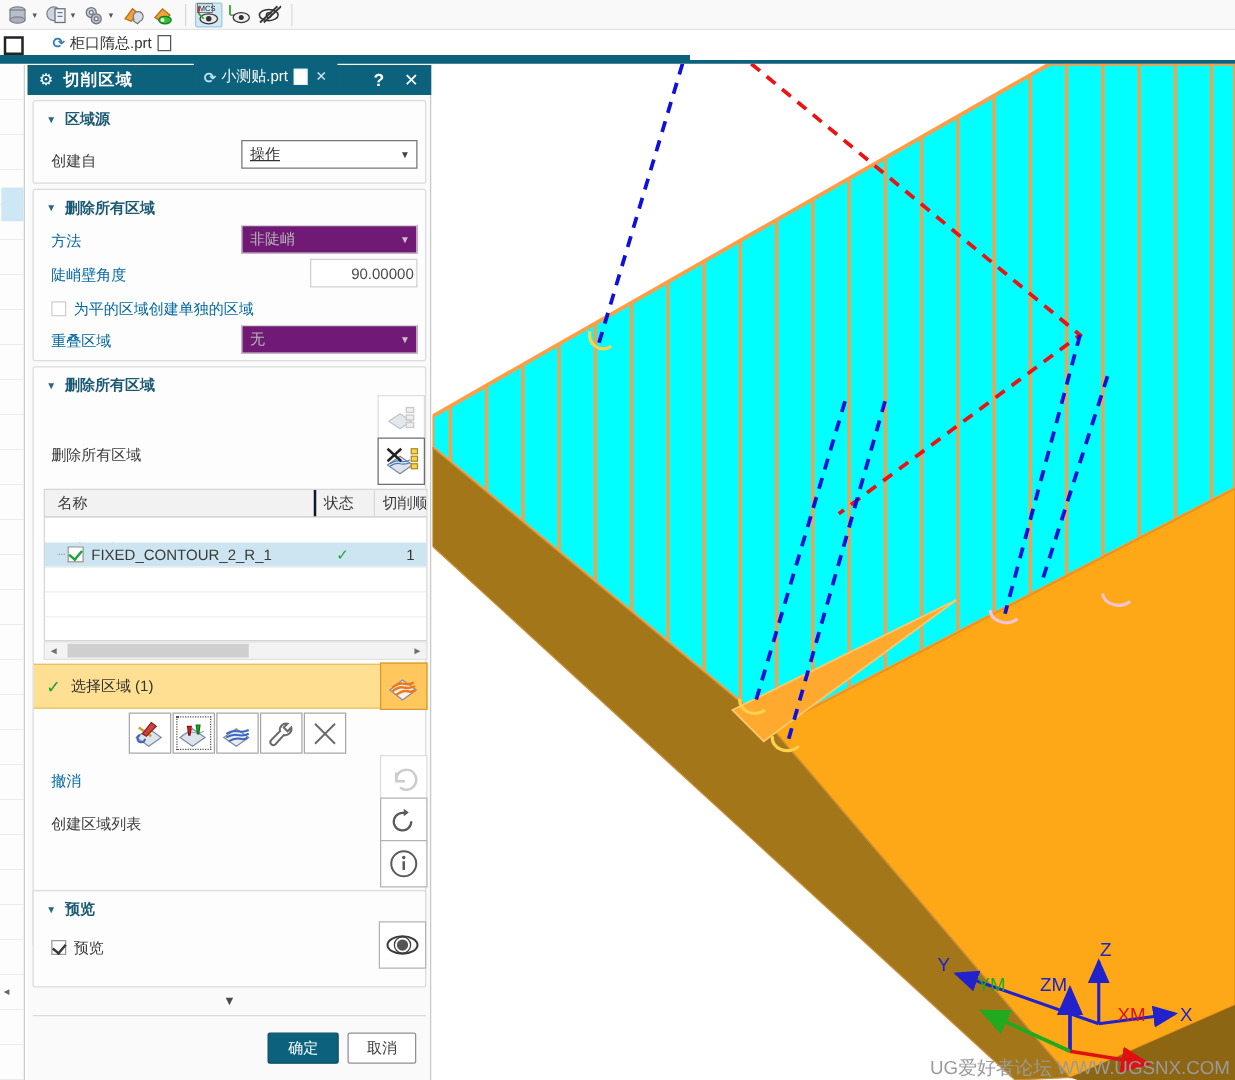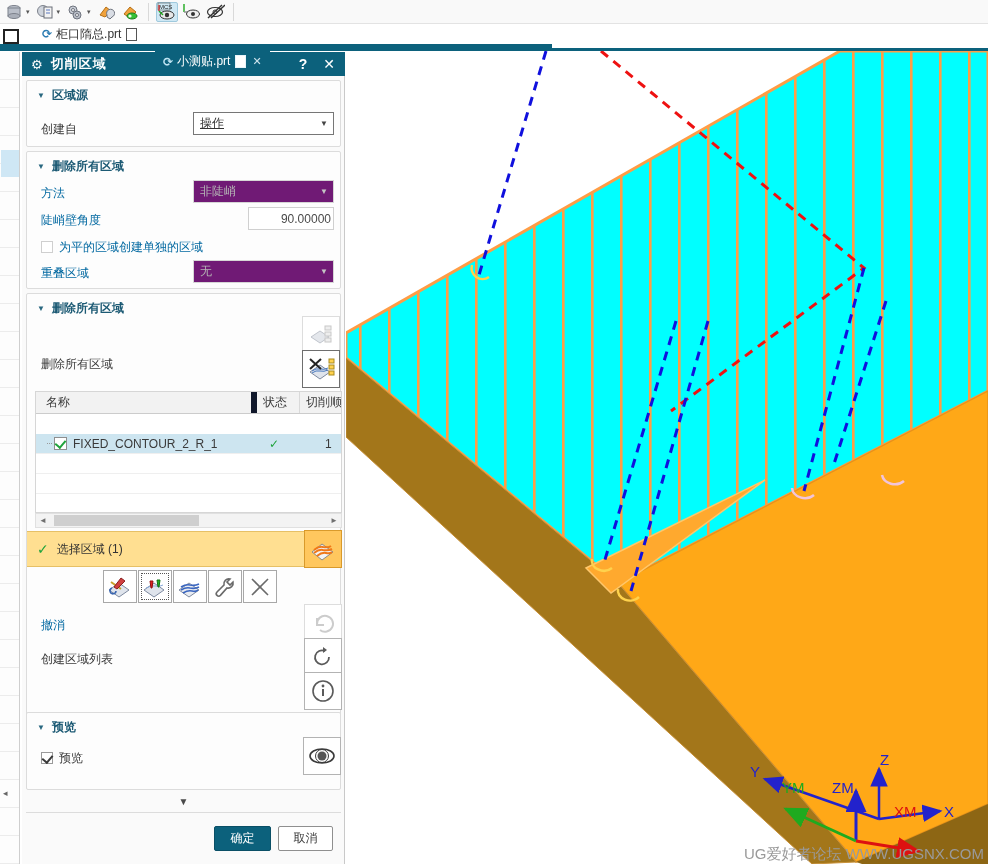--- a/index.html
+++ b/index.html
@@ -64,7 +64,7 @@
   .rtable{position:absolute;left:8px;top:97px;width:307px;height:122px;border:1px solid #d6d6d6;background:#fff;box-sizing:border-box;font-size:12px;color:#3a3a3a;}
   .thead{position:absolute;left:0;top:0;width:100%;height:22px;background:#f2f2f2;border-bottom:1px solid #cccccc;display:flex;align-items:center;box-sizing:border-box;}
   .th-name{margin-left:10px;width:205px;}
-  .th-status{width:48px;border-left:6px solid #0f172a;padding-left:6px;height:100%;display:flex;align-items:center;box-sizing:border-box;}
+  .th-status{width:48px;border-left:2px solid #0f172a;padding-left:6px;height:100%;display:flex;align-items:center;box-sizing:border-box;}
   .th-order{flex:1;border-left:1px solid #d9d9d9;padding-left:6px;height:100%;display:flex;align-items:center;box-sizing:border-box;overflow:hidden;white-space:nowrap;}
   .trow{position:absolute;left:0;width:100%;height:20px;display:flex;align-items:center;border-bottom:1px solid #efefef;box-sizing:border-box;}
   .trow .c1{width:215px;margin-left:10px;display:flex;align-items:center;overflow:hidden;white-space:nowrap;}

